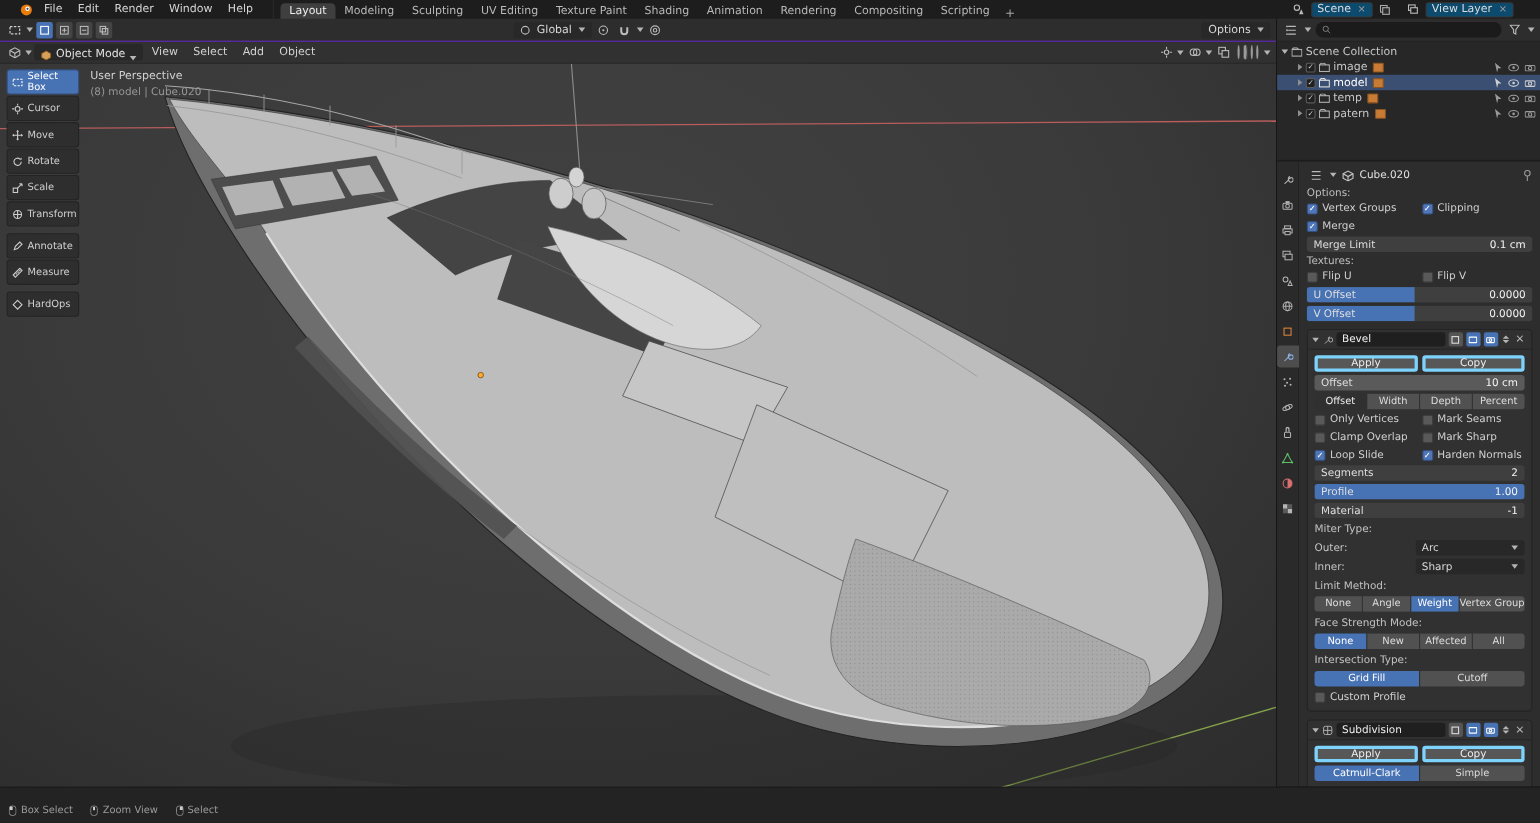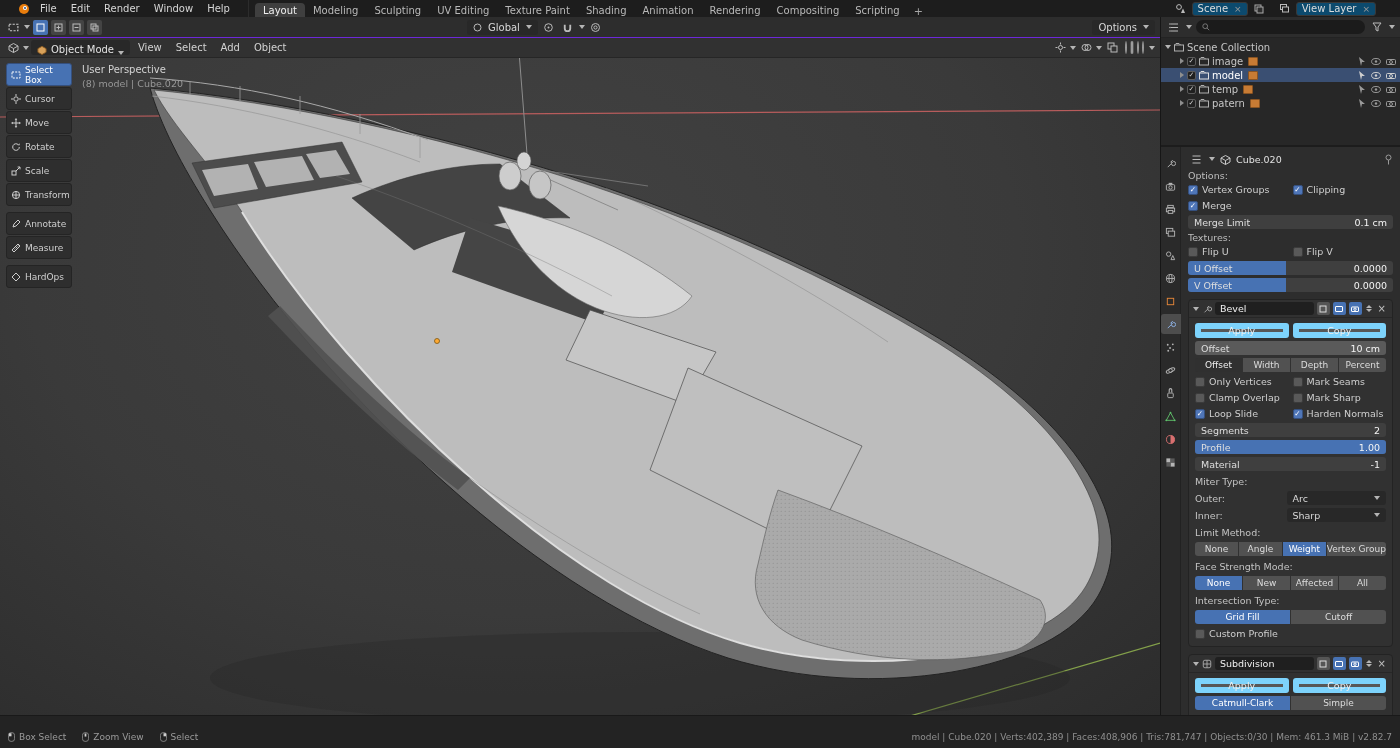--- a/index.html
+++ b/index.html
@@ -97,7 +97,7 @@
   .seg > div.on-dark { background:#303030; color:#ececec; }
   .drop { height:14px; background:#282828; border-radius:3px; display:flex; align-items:center; justify-content:space-between; padding:0 6px; color:#d8d8d8; margin-bottom:3px; }
   .lblrow { display:flex; align-items:center; height:14px; color:#c3c3c3; margin-bottom:3px; }
-  .btn { height:15px; background:#575757; border:6px solid #7dd3fc; border-radius:3px; display:flex; align-items:center; justify-content:center; color:#eee; }
+  .btn { height:15px; background:#575757; border:3px solid #7dd3fc; border-radius:3px; display:flex; align-items:center; justify-content:center; color:#eee; }
 
   .mod { border:1px solid #232323; background:#313131; border-radius:4px; margin-top:7px; }
   .mod-h { height:18px; display:flex; align-items:center; gap:3px; padding:0 4px; border-bottom:1px solid #272727; }

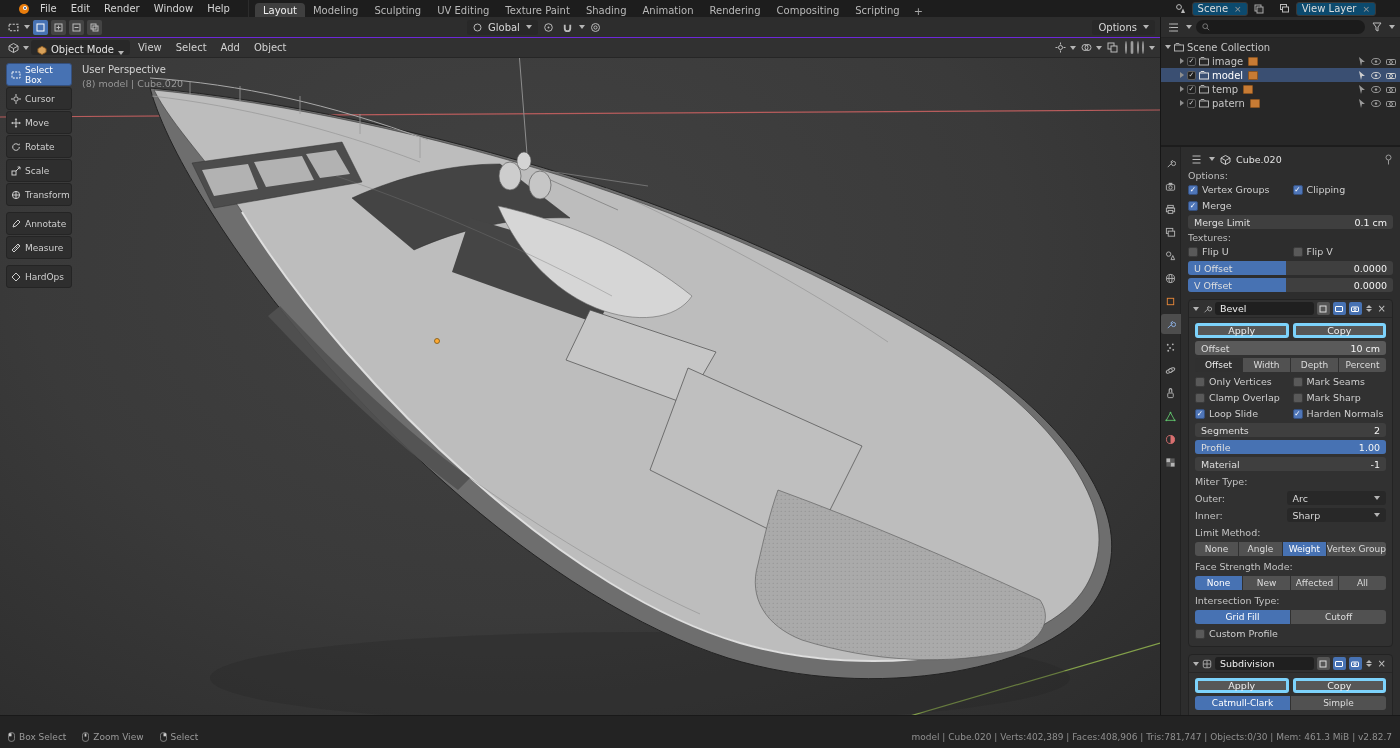--- a/index.html
+++ b/index.html
@@ -933,7 +933,6 @@
         </svg>
       <span>Select</span>
     </span>
-    <span class="sb-stats">model | Cube.020 | Verts:402,389 | Faces:408,906 | Tris:781,747 | Objects:0/30 | Mem: 461.3 MiB | v2.82.7</span>
   </div>
 
 </div>

